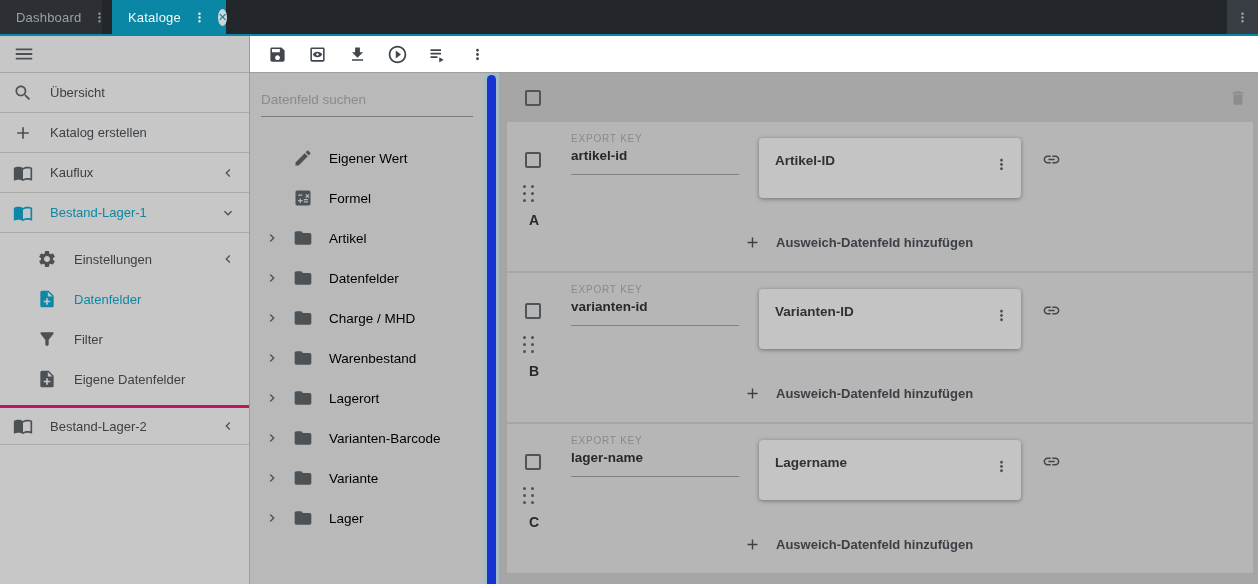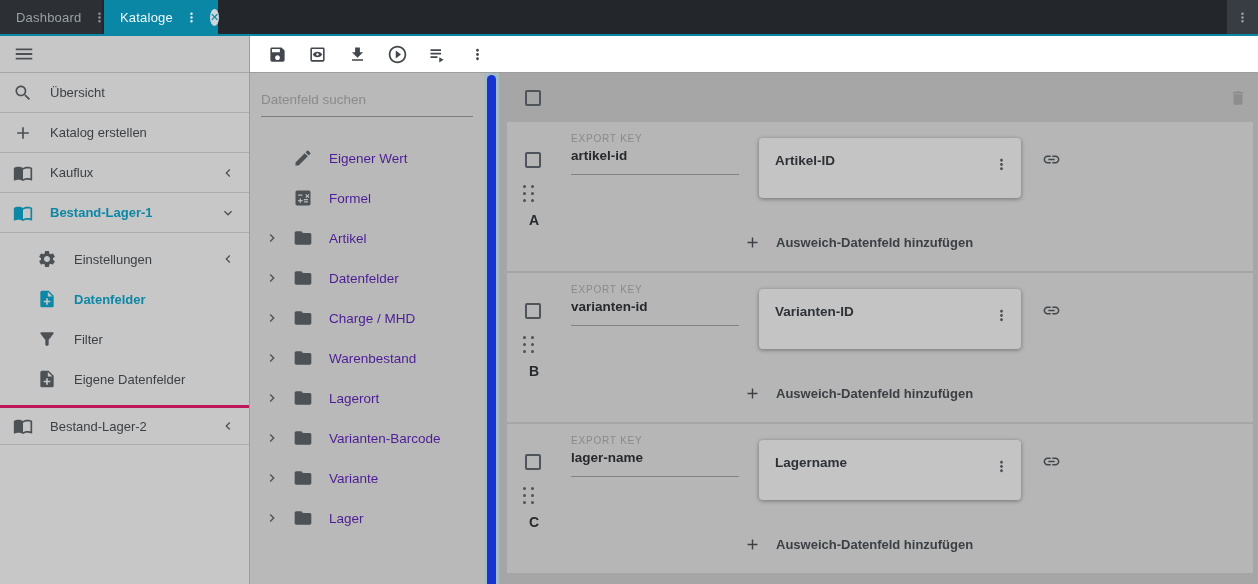--- a/index.html
+++ b/index.html
@@ -11,7 +11,7 @@
   .tabbar { position:relative; height:34px; background:#23272c; display:flex; align-items:stretch; }
   .tab { display:flex; align-items:center; gap:11px; padding:0 12px 0 16px; font-size:13px; cursor:pointer; }
   .tab-inactive { background:#2c3035; color:#9aa0a6; width:102px; margin-right:2px; }
-  .tab-active { background:#0b87a6; color:#f2f7f8; width:114px; }
+  .tab-active { background:#0b87a6; color:#f2f7f8; width:114px;margin-left:8px; }
   .tab-label { font-weight:400; letter-spacing:.2px; }
   .kebab-svg { width:15px; height:15px; flex:0 0 auto; }
   .close-circle { width:17px; height:17px; border-radius:50%; background:#ccd5d9; color:#0b7f9c;

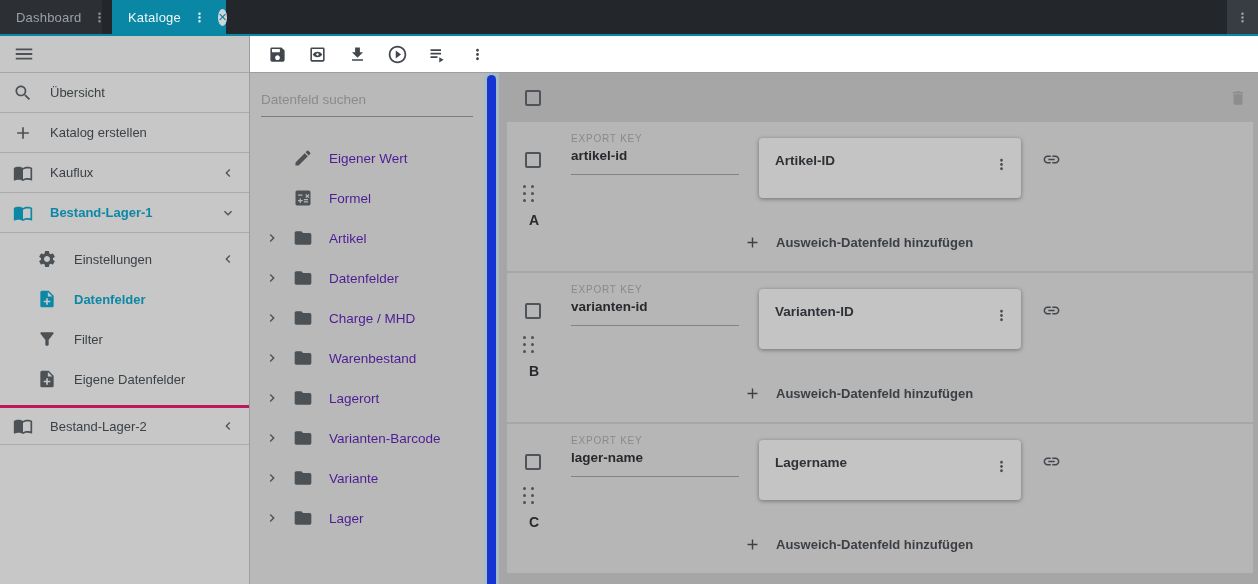--- a/index.html
+++ b/index.html
@@ -54,7 +54,7 @@
   .search-input::placeholder { color:#8b8b8b; font-weight:400; }
   .tree { margin-top:21px; }
   .tree-item { height:40px; display:flex; align-items:center; padding-left:14px;
-    font-size:13.5px; color:#4c1d95; cursor:pointer; }
+    font-size:13.5px; color:#000000; cursor:pointer; }
   .tree-item .slot { width:16px; height:16px; margin-right:13px; flex:0 0 auto; }
   .tree-item .ic { width:20px; height:20px; margin-right:16px; flex:0 0 auto; }
 

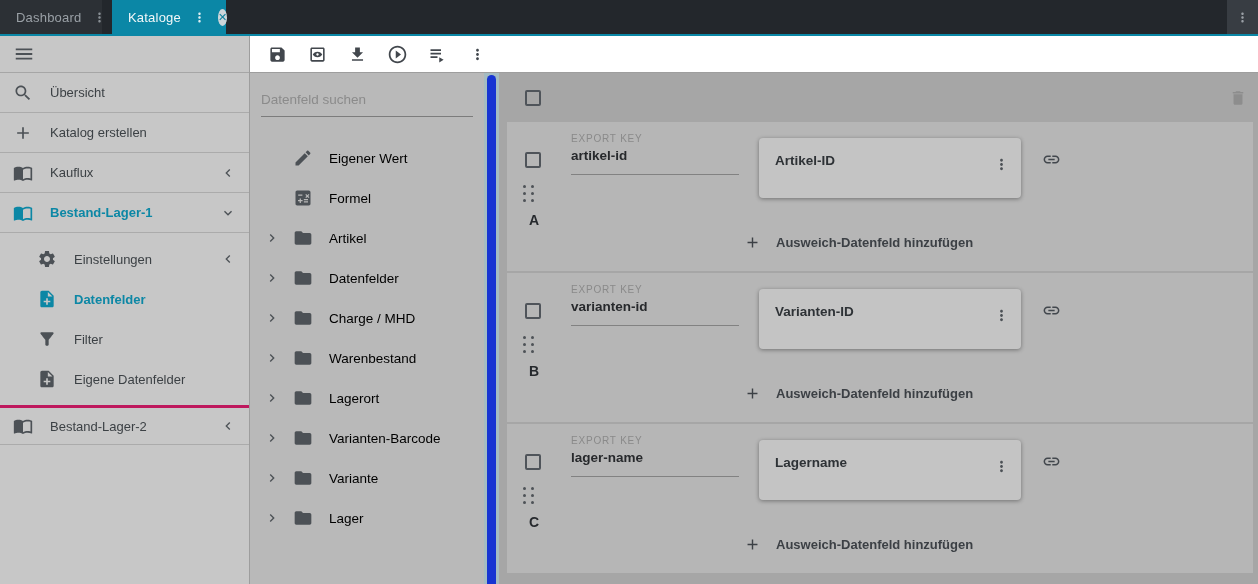--- a/index.html
+++ b/index.html
@@ -33,7 +33,7 @@
   .side-item.bordered { border-bottom:1px solid #ababab; }
   .side-item.bordertop { border-top:3px solid #be185d; }
   .side-item .chev-right { margin-left:auto; width:16px; height:16px; }
-  .active-teal { color:#0c87a5 !important; font-weight:700; }
+  .active-teal { color:#0c87a5 !important; font-weight:400; }
   svg.g { fill:#4c5156; }
   svg.teal { fill:#0c87a5; }
 

